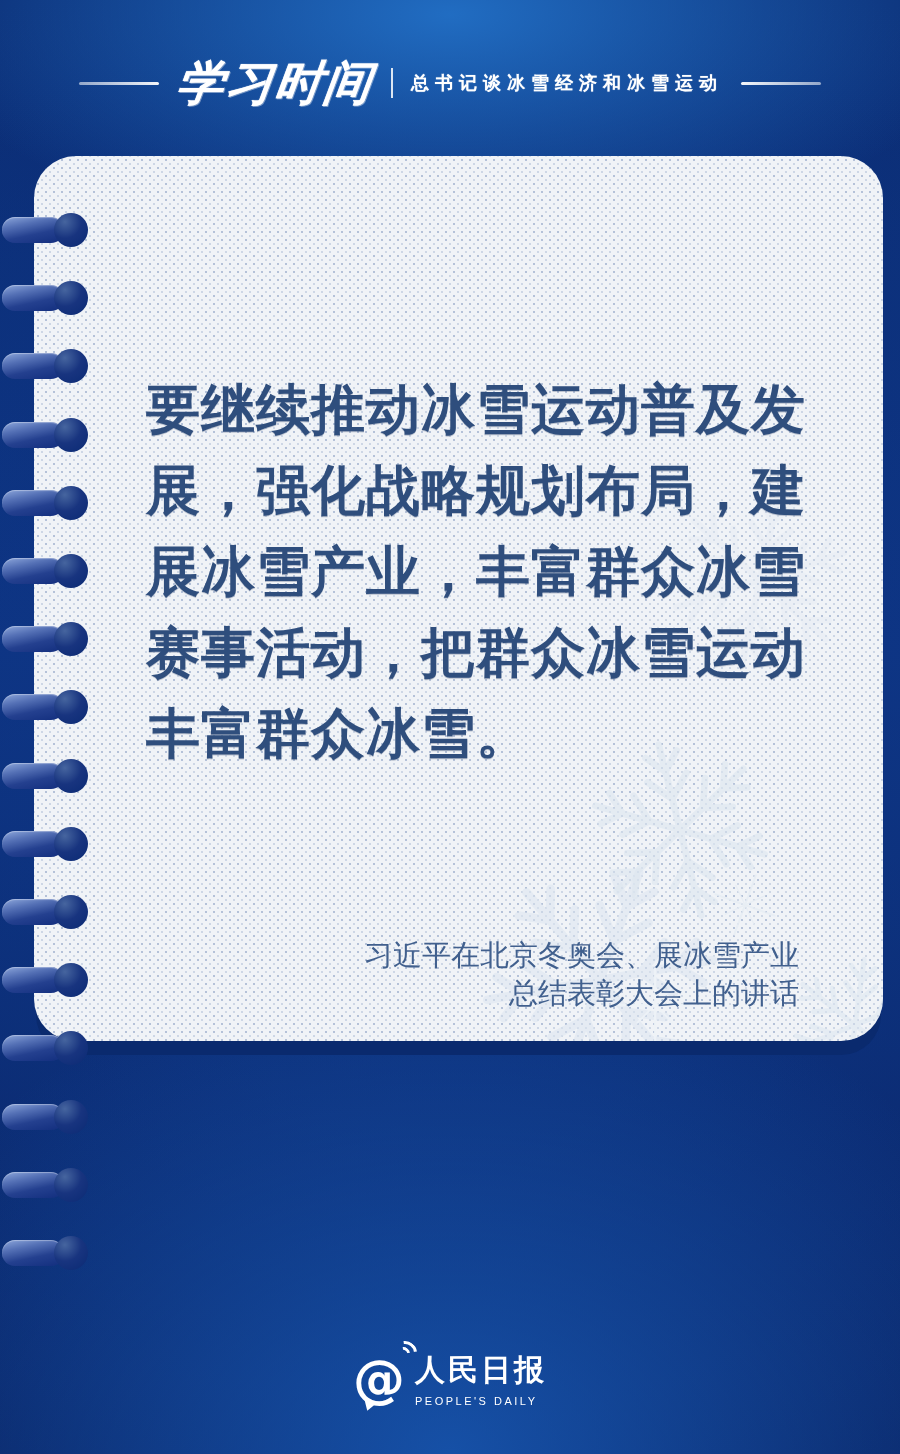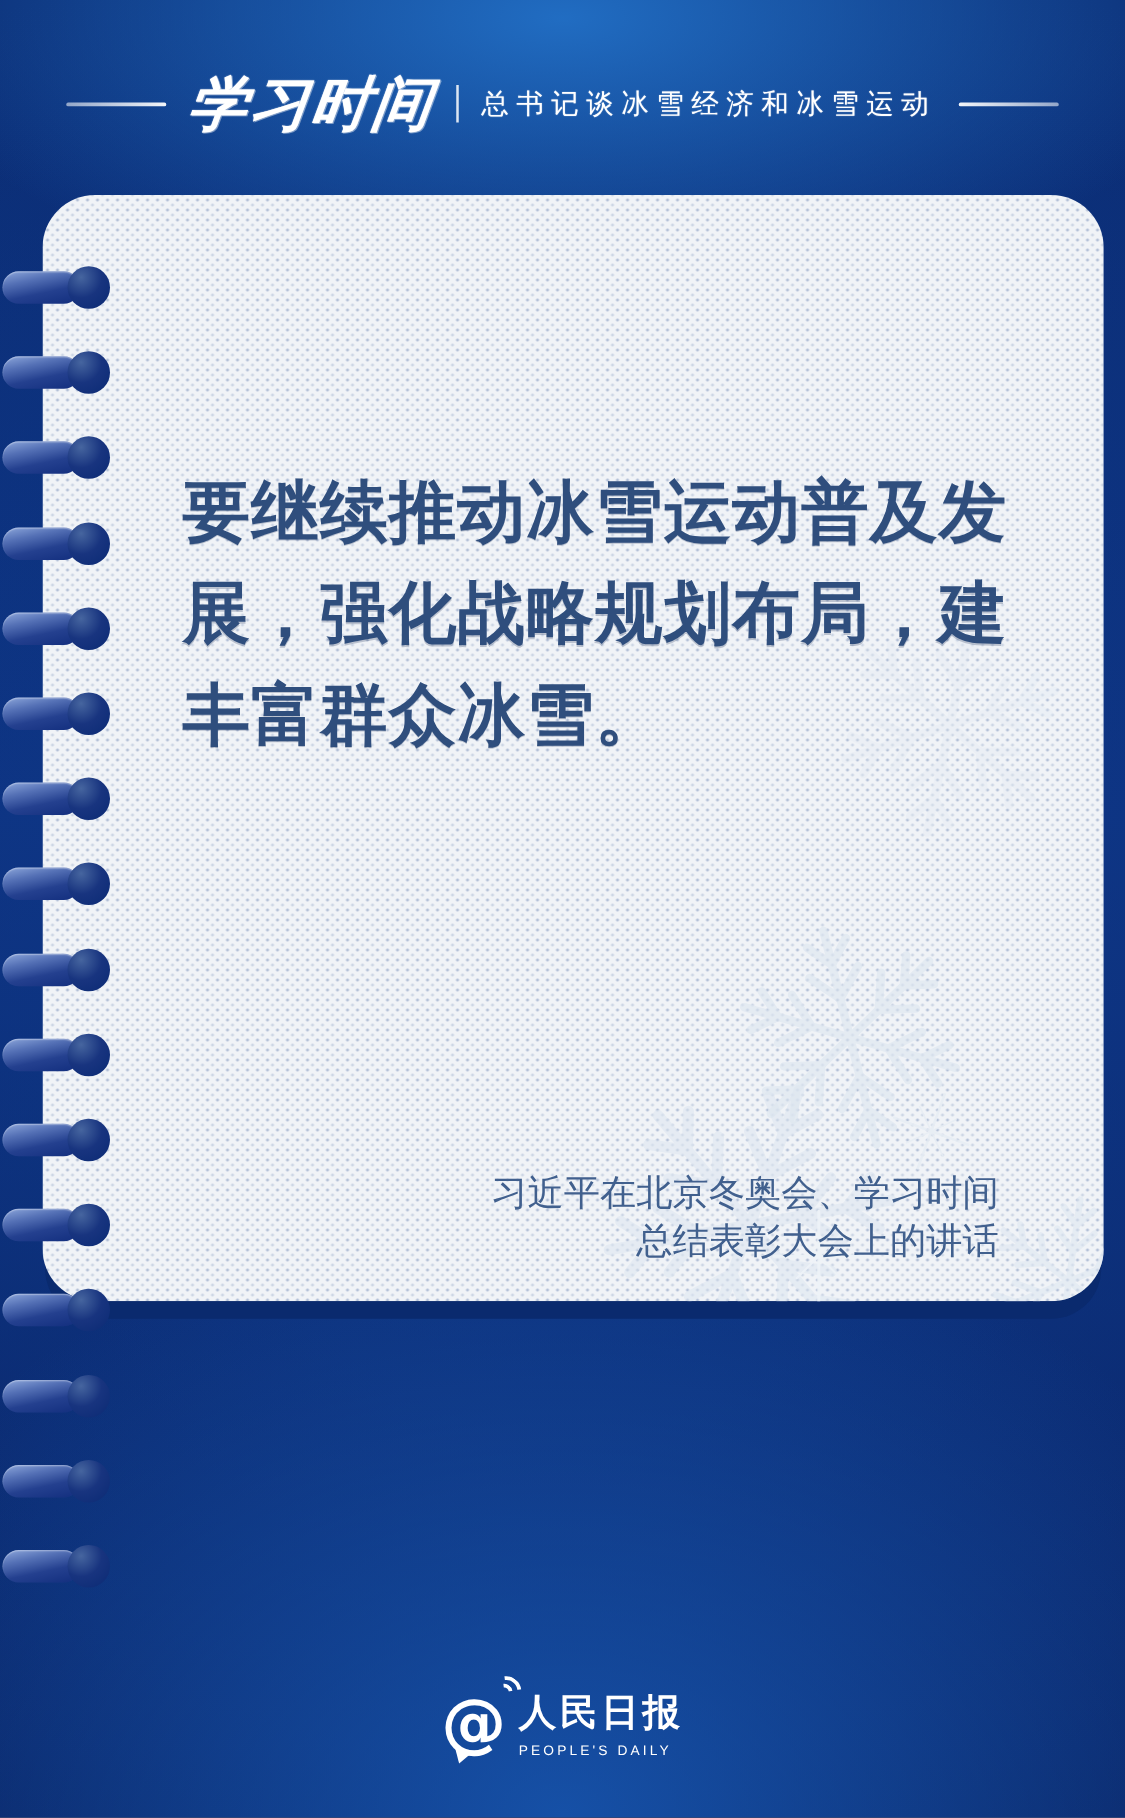--- a/index.html
+++ b/index.html
@@ -29,7 +29,7 @@
   }
   .vbar { width:2px; height:30px; background:rgba(255,255,255,.85); }
   .subtitle {
-    font-size:22px; font-weight:400; letter-spacing:6px; white-space:nowrap;
+    font-size:18px; font-weight:700; letter-spacing:6px; white-space:nowrap;
     text-shadow:0 0 1px rgba(255,255,255,.6);
   }
 

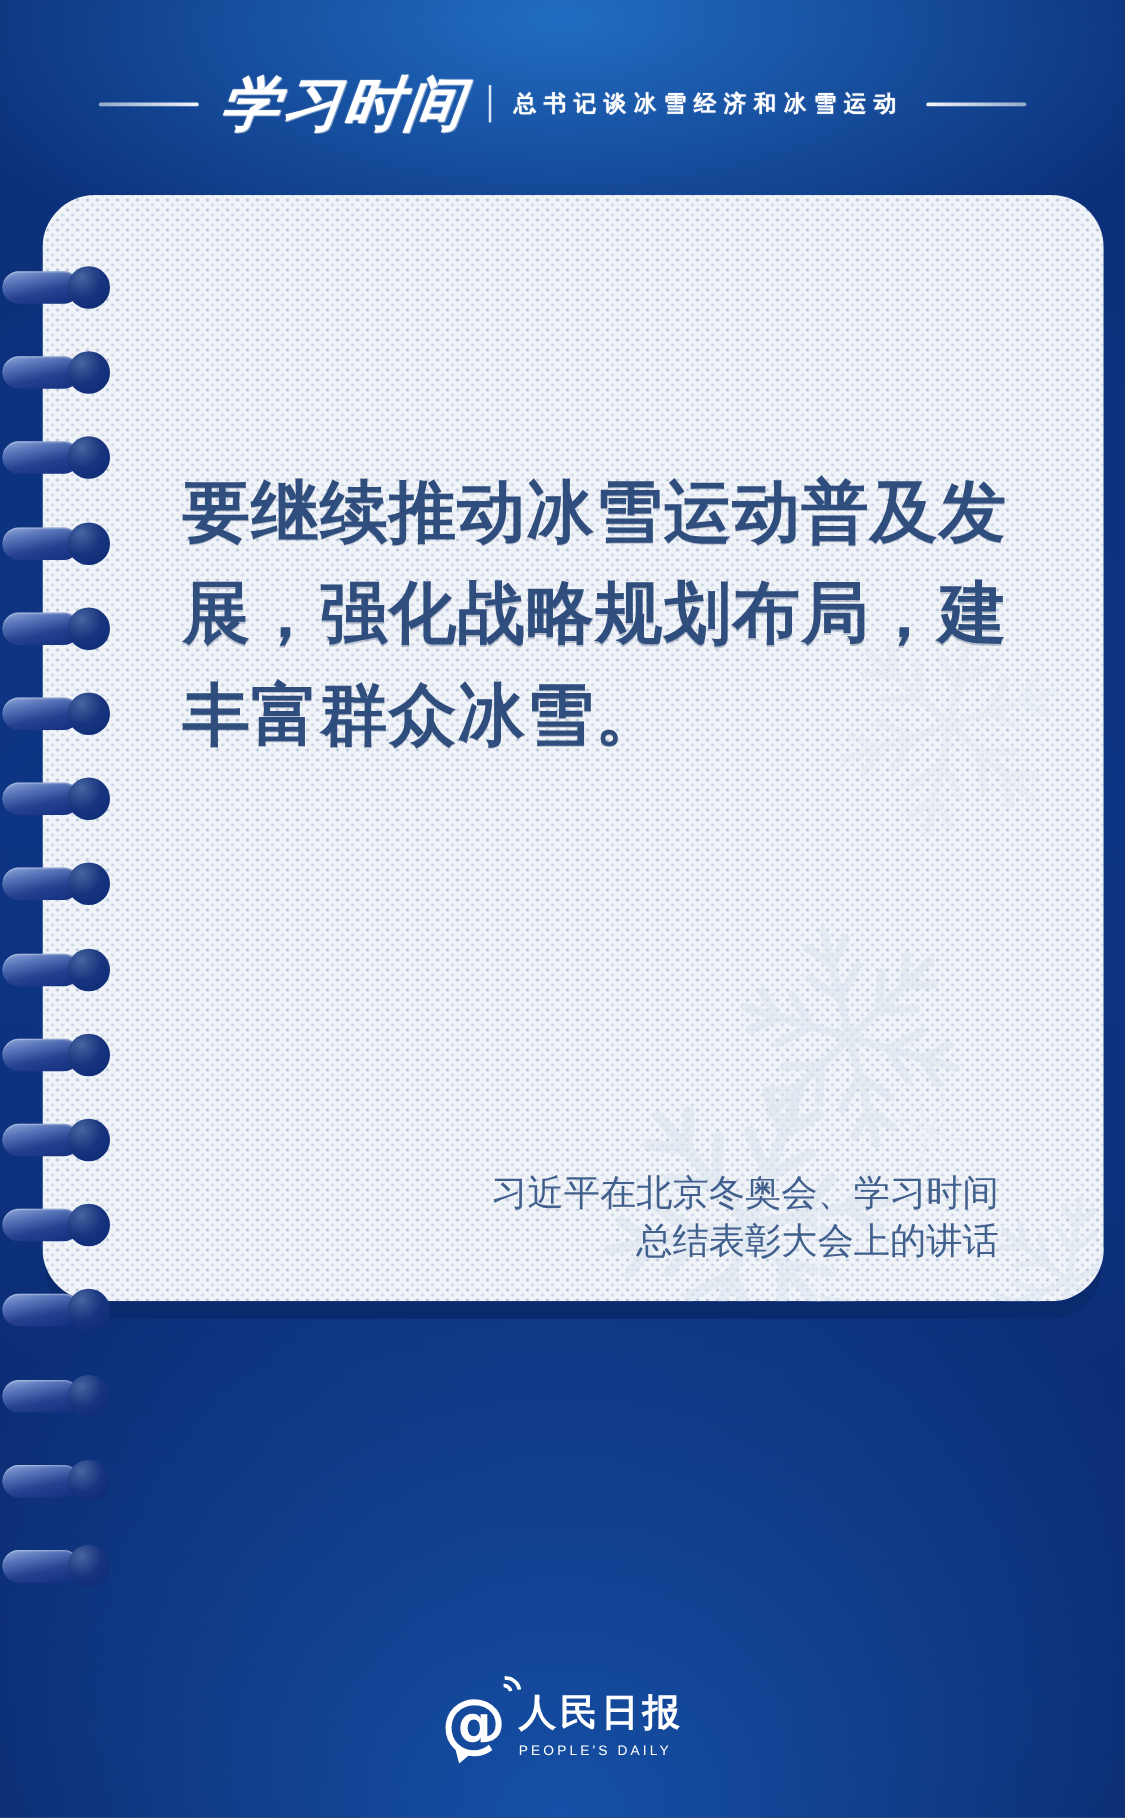--- a/index.html
+++ b/index.html
@@ -175,6 +175,7 @@
     <div class="quote">
       <div>要继续推动冰雪运动普及发</div>
       <div>展，强化战略规划布局，建</div>
+      <div>展冰雪产业，丰富群众冰雪</div>
       <div>丰富群众冰雪。</div>
     </div>
 

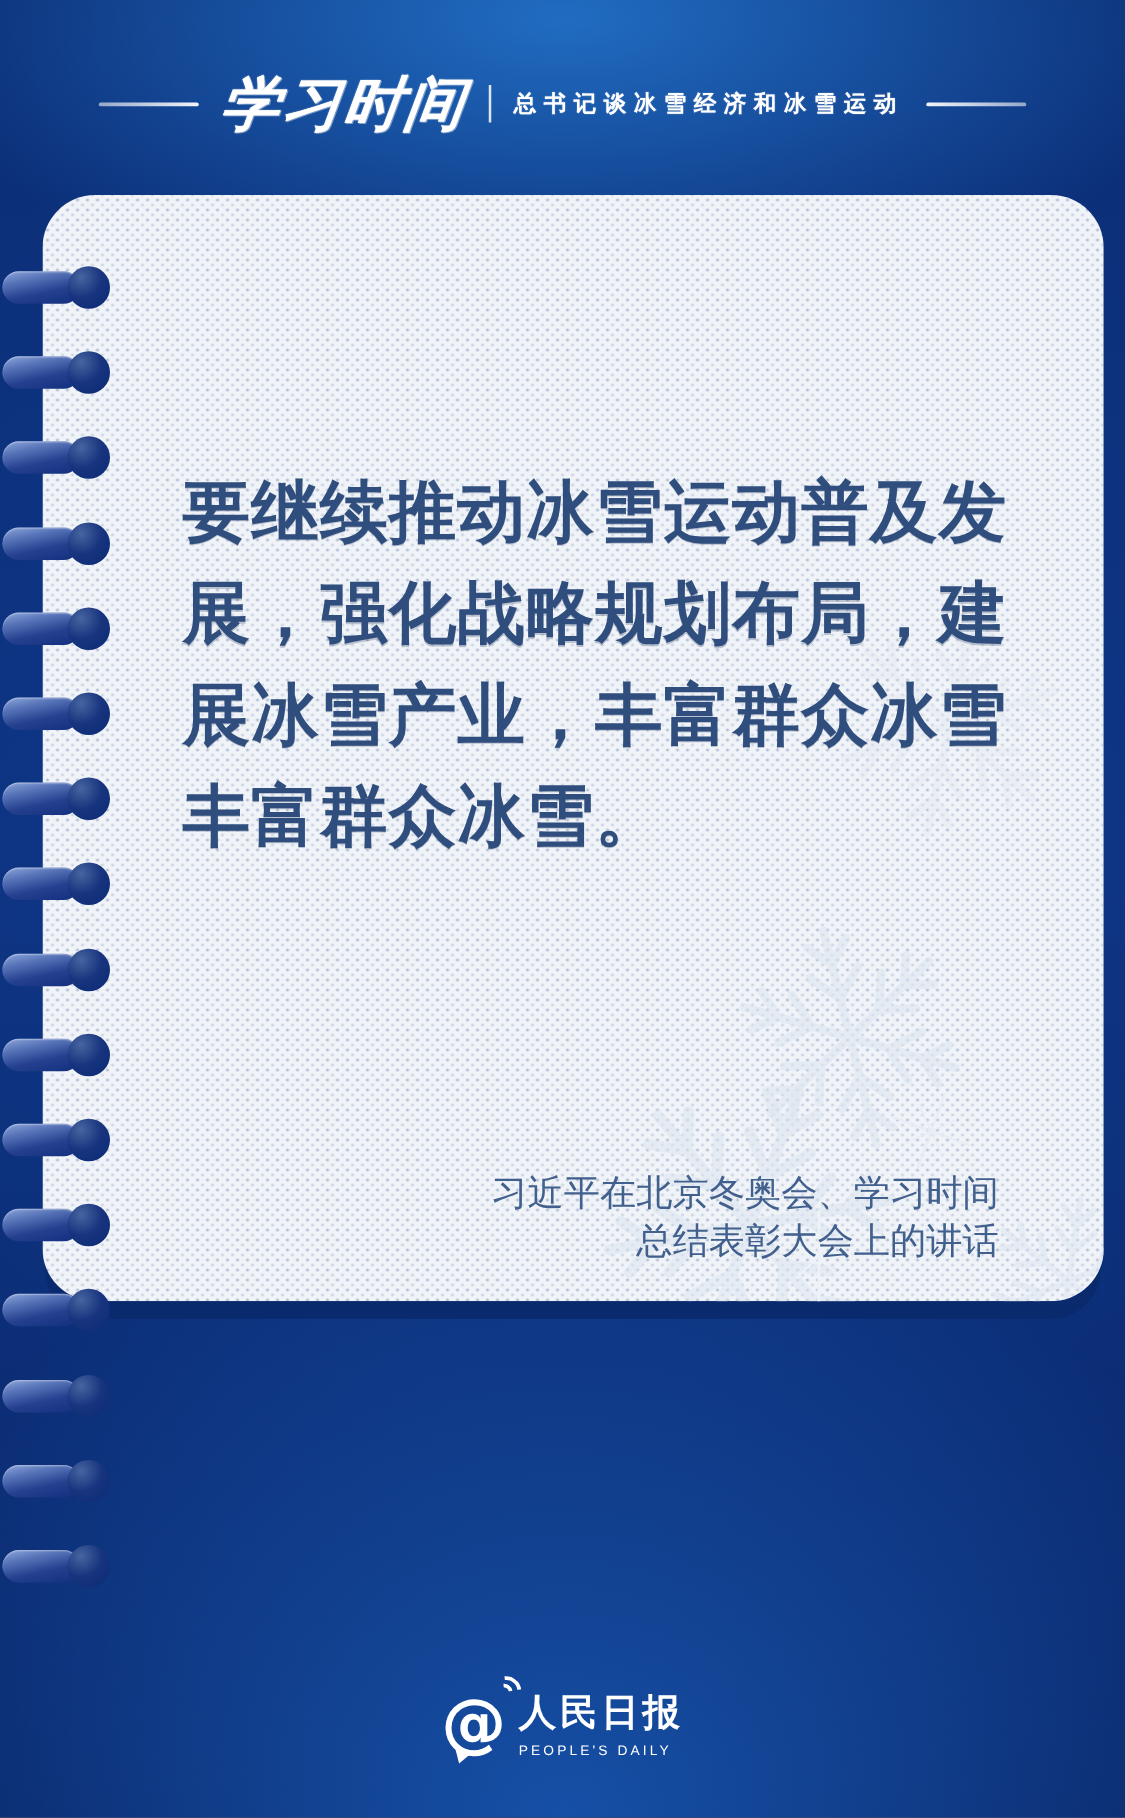--- a/index.html
+++ b/index.html
@@ -176,6 +176,7 @@
       <div>要继续推动冰雪运动普及发</div>
       <div>展，强化战略规划布局，建</div>
       <div>展冰雪产业，丰富群众冰雪</div>
+      <div>赛事活动，把群众冰雪运动</div>
       <div>丰富群众冰雪。</div>
     </div>
 

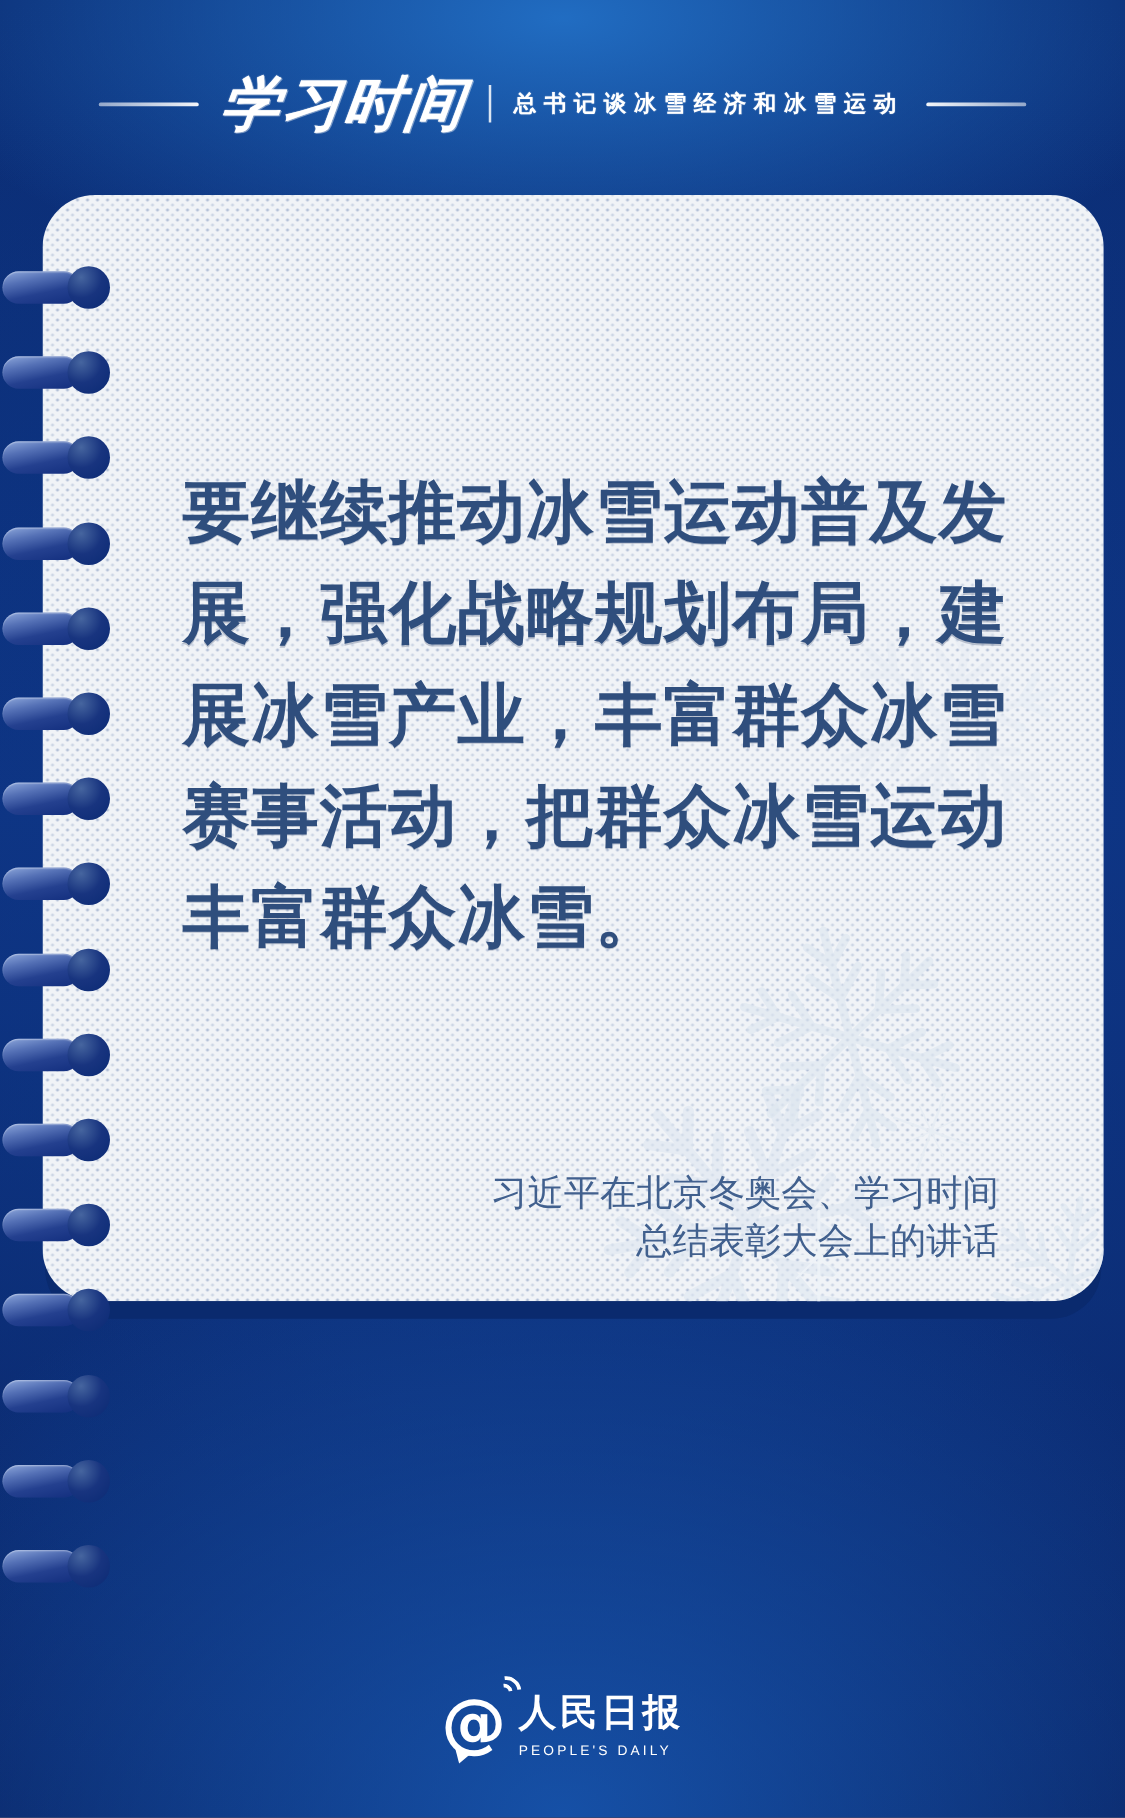--- a/index.html
+++ b/index.html
@@ -181,7 +181,7 @@
     </div>
 
     <div class="attribution">
-      <div>习近平在北京冬奥会、学习时间</div>
+      <div>习近平在北京冬奥会、展冰雪产业</div>
       <div>总结表彰大会上的讲话</div>
     </div>
   </div>

